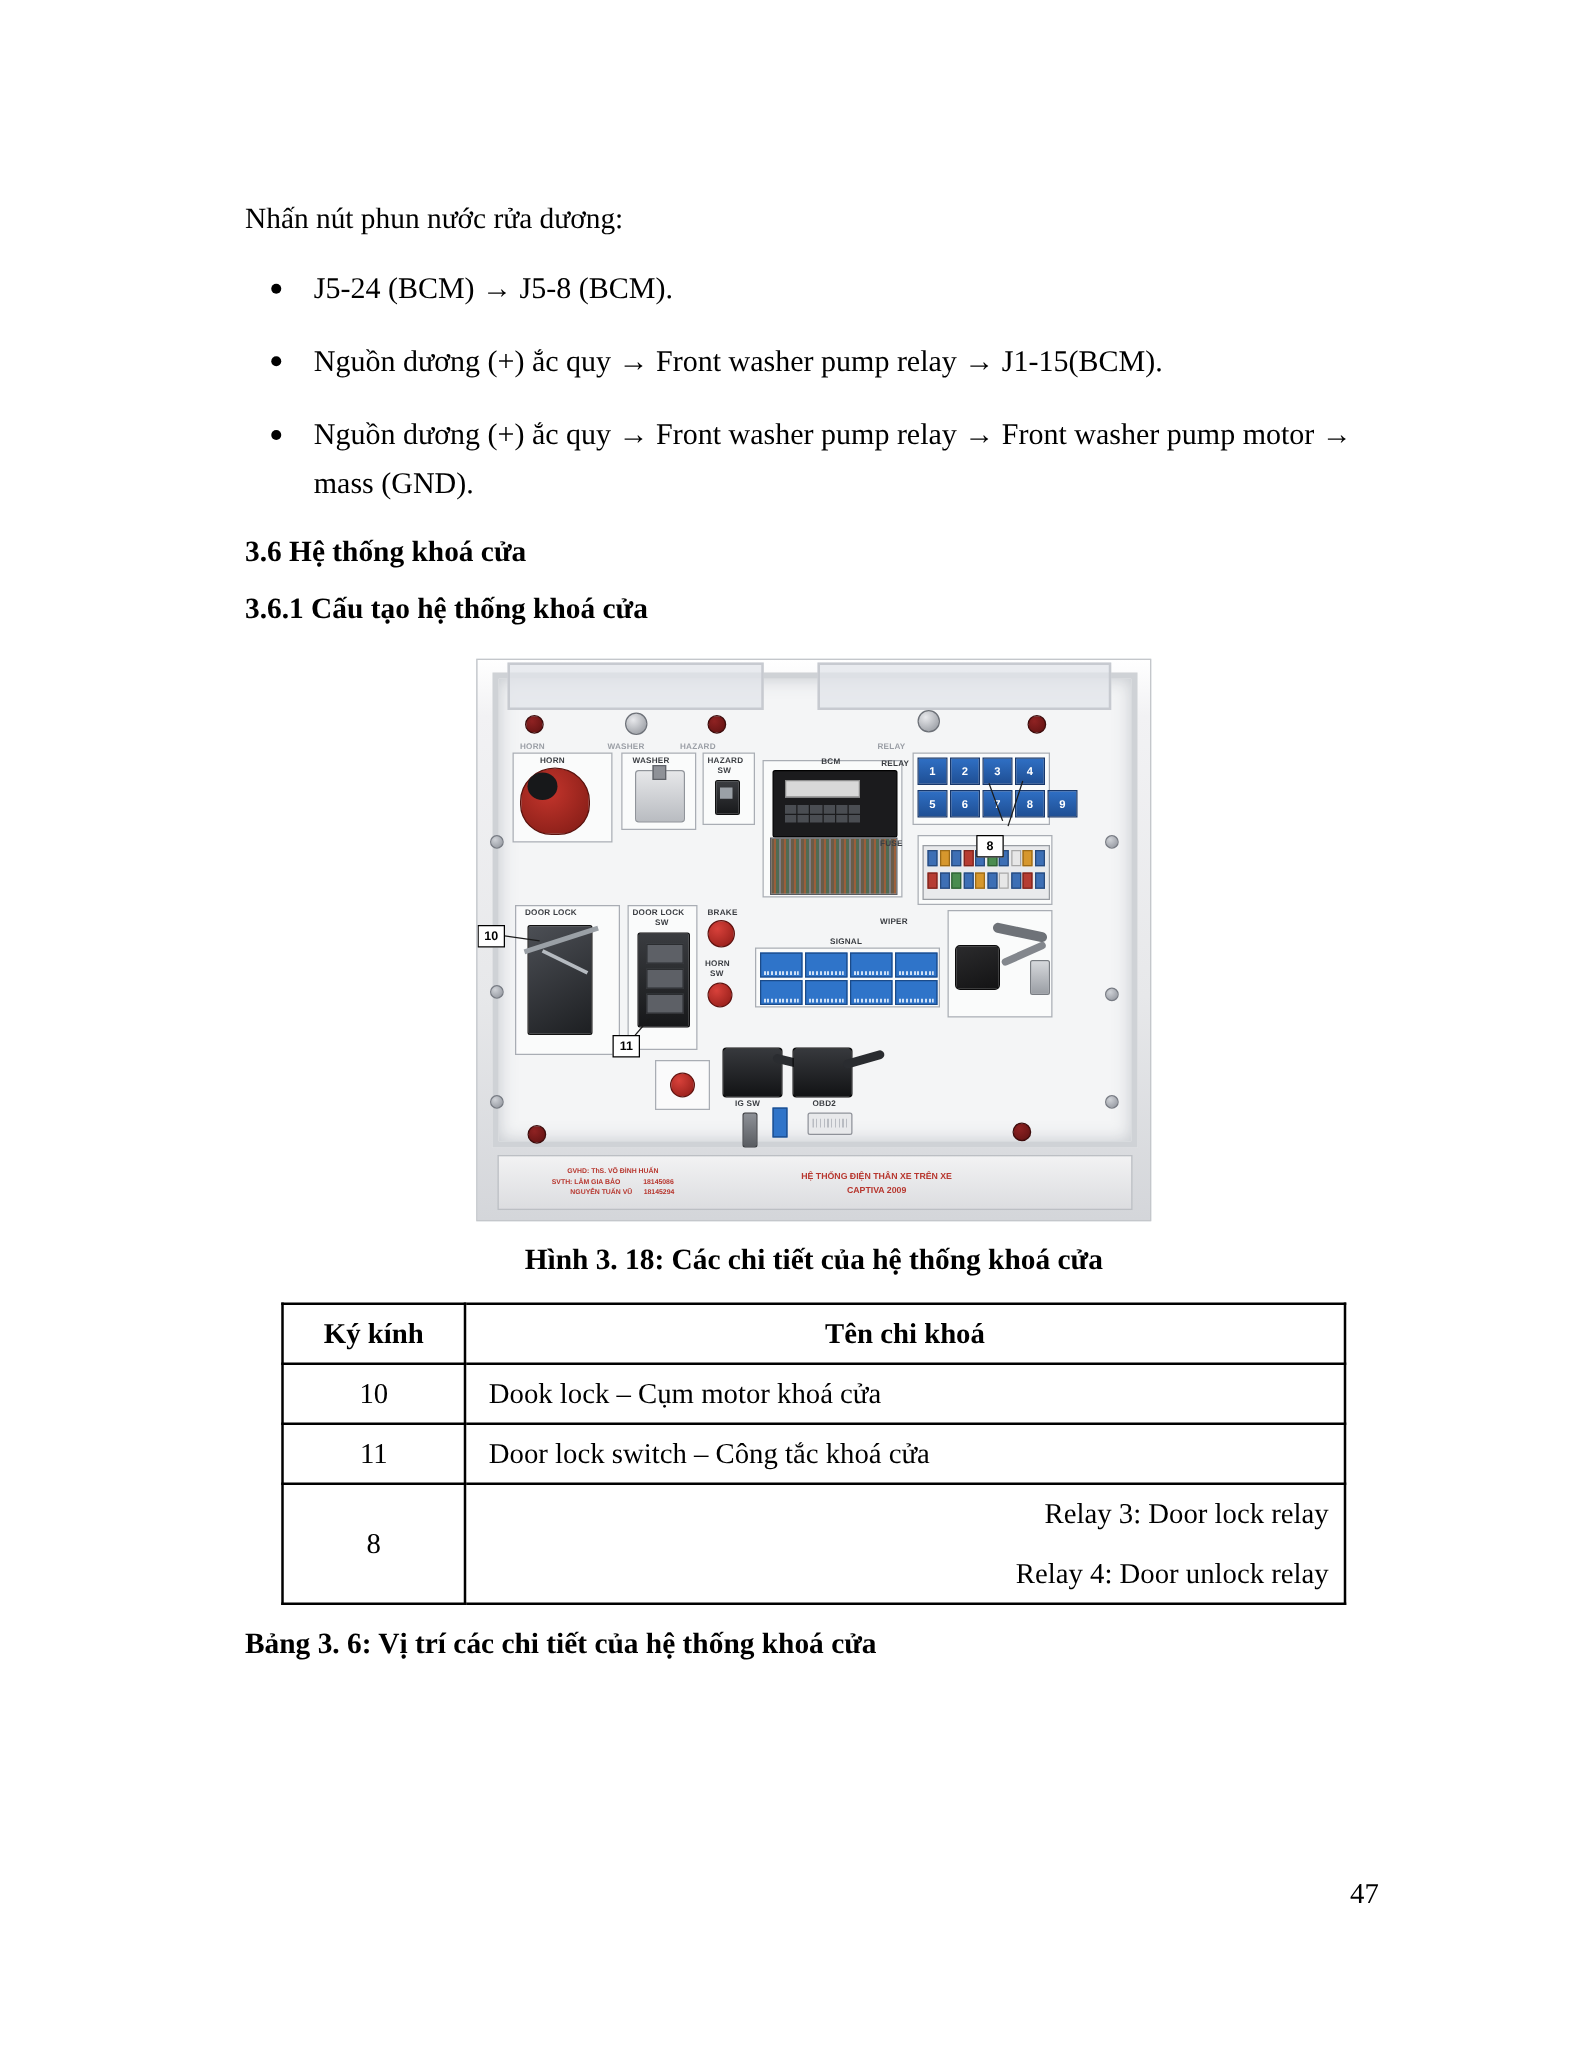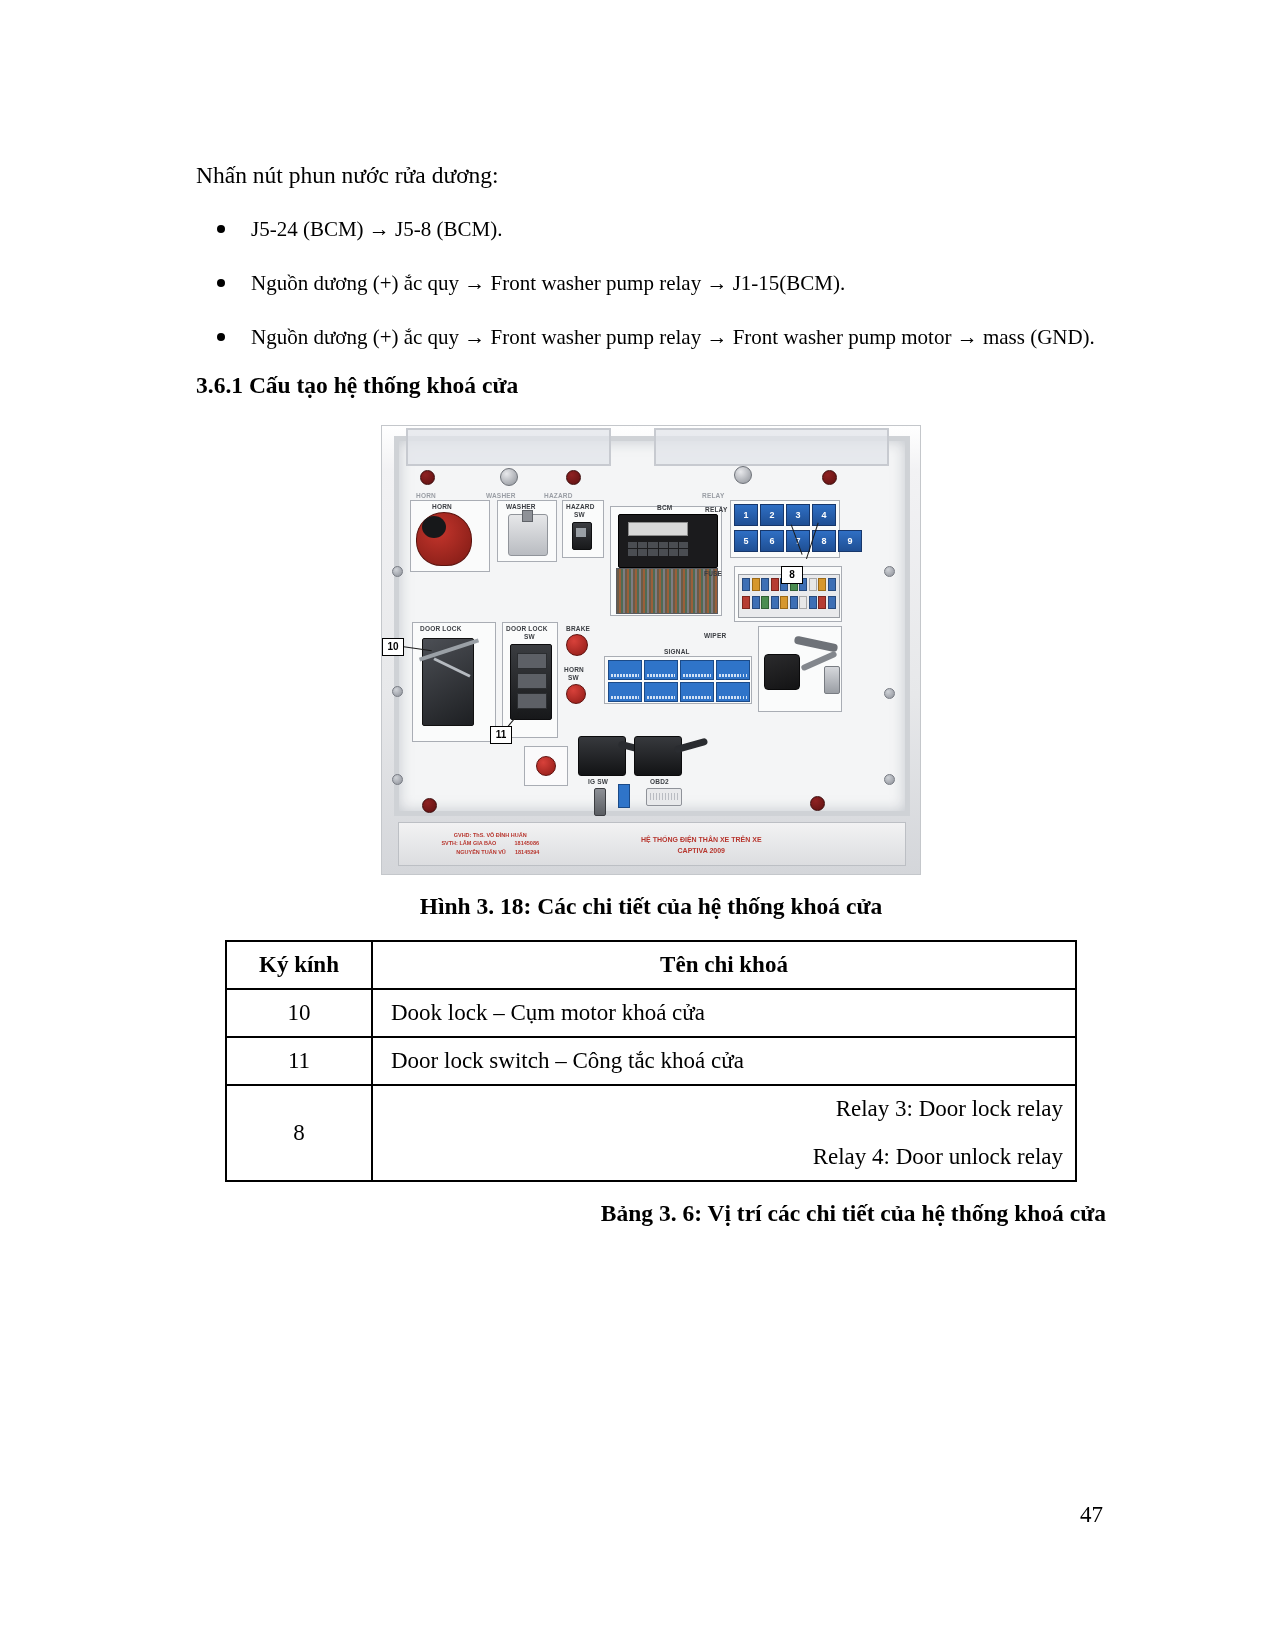--- a/index.html
+++ b/index.html
@@ -39,7 +39,7 @@
   }
   ul.bullets li {
     position: relative;
-    font-size: 21px;
+    font-size: 24px;
     line-height: 1.62;
     padding-left: 55px;
     margin-bottom: 2px;

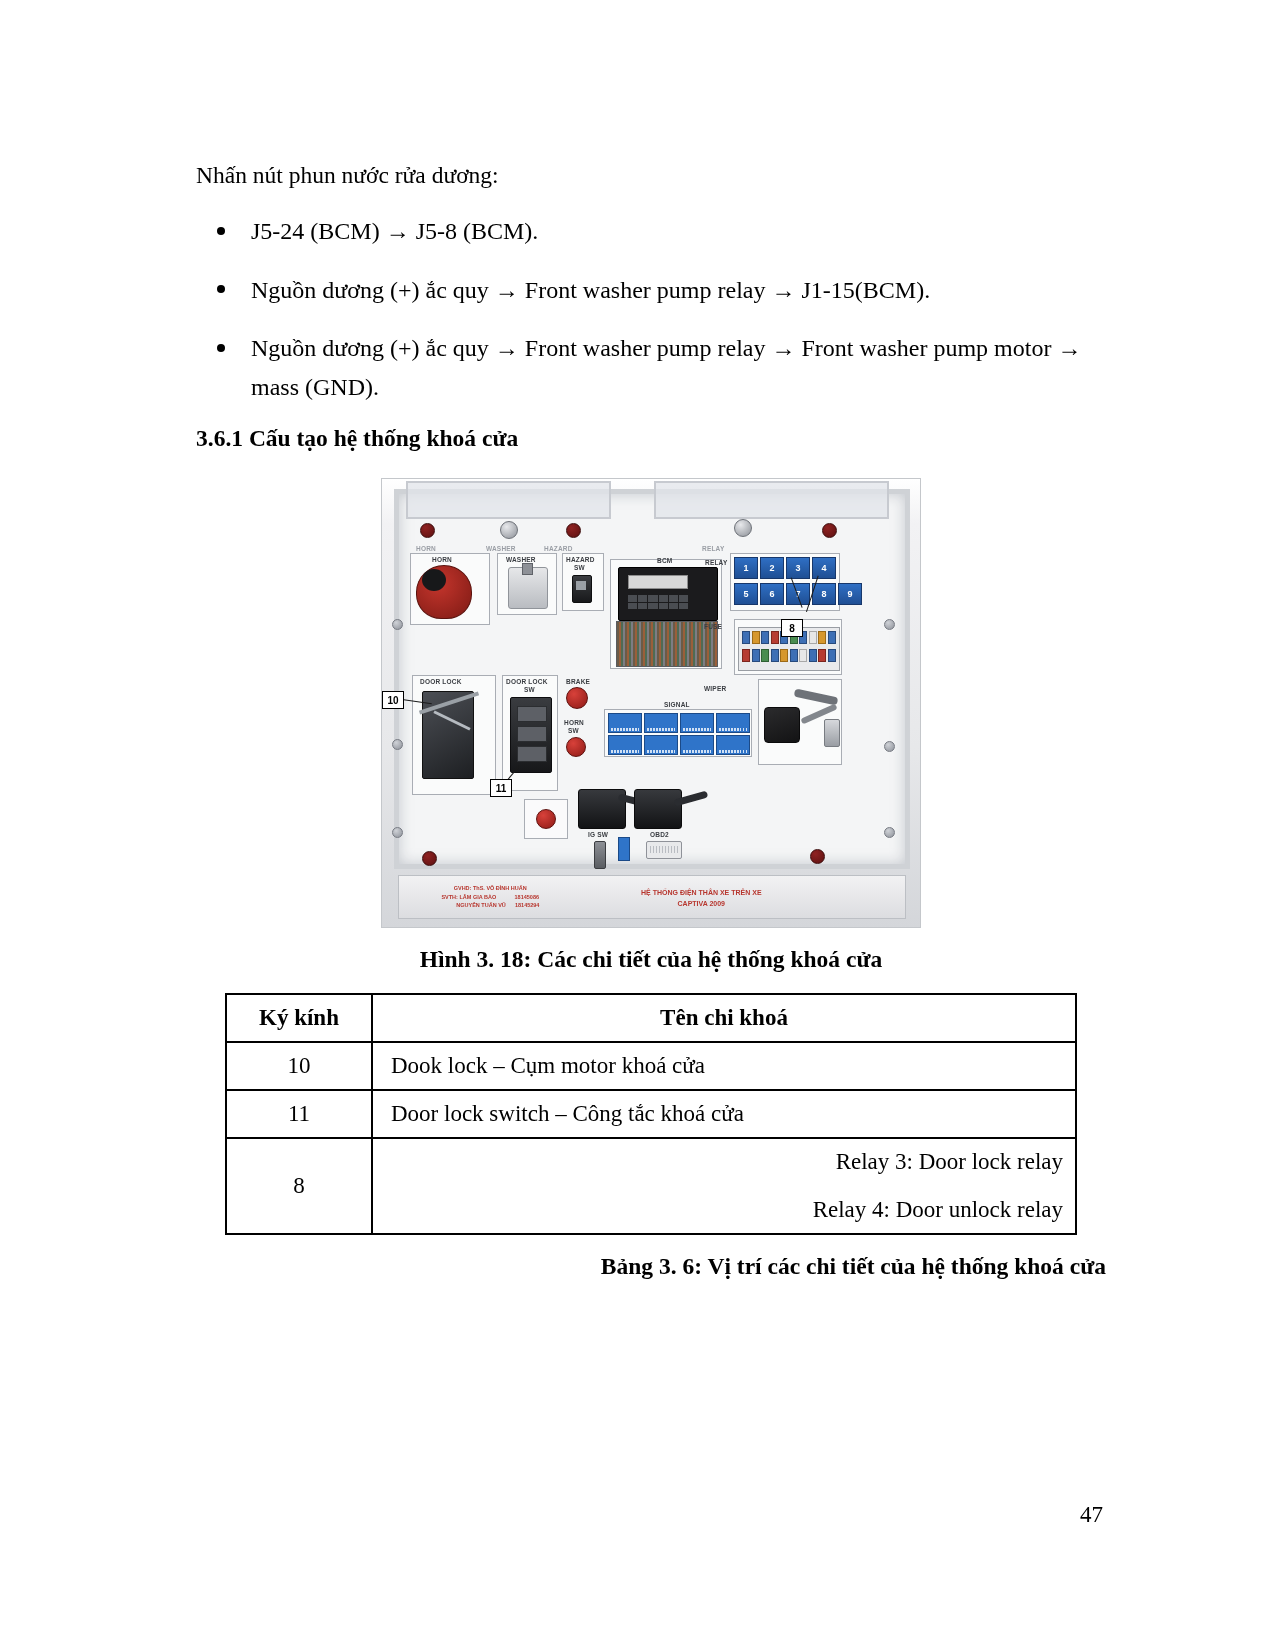--- a/index.html
+++ b/index.html
@@ -378,6 +378,7 @@
       </li>
     </ul>
 
+    <p class="heading h2">3.6 Hệ thống khoá cửa</p>
     <p class="heading">3.6.1 Cấu tạo hệ thống khoá cửa</p>
 
     <div class="figure-wrap">

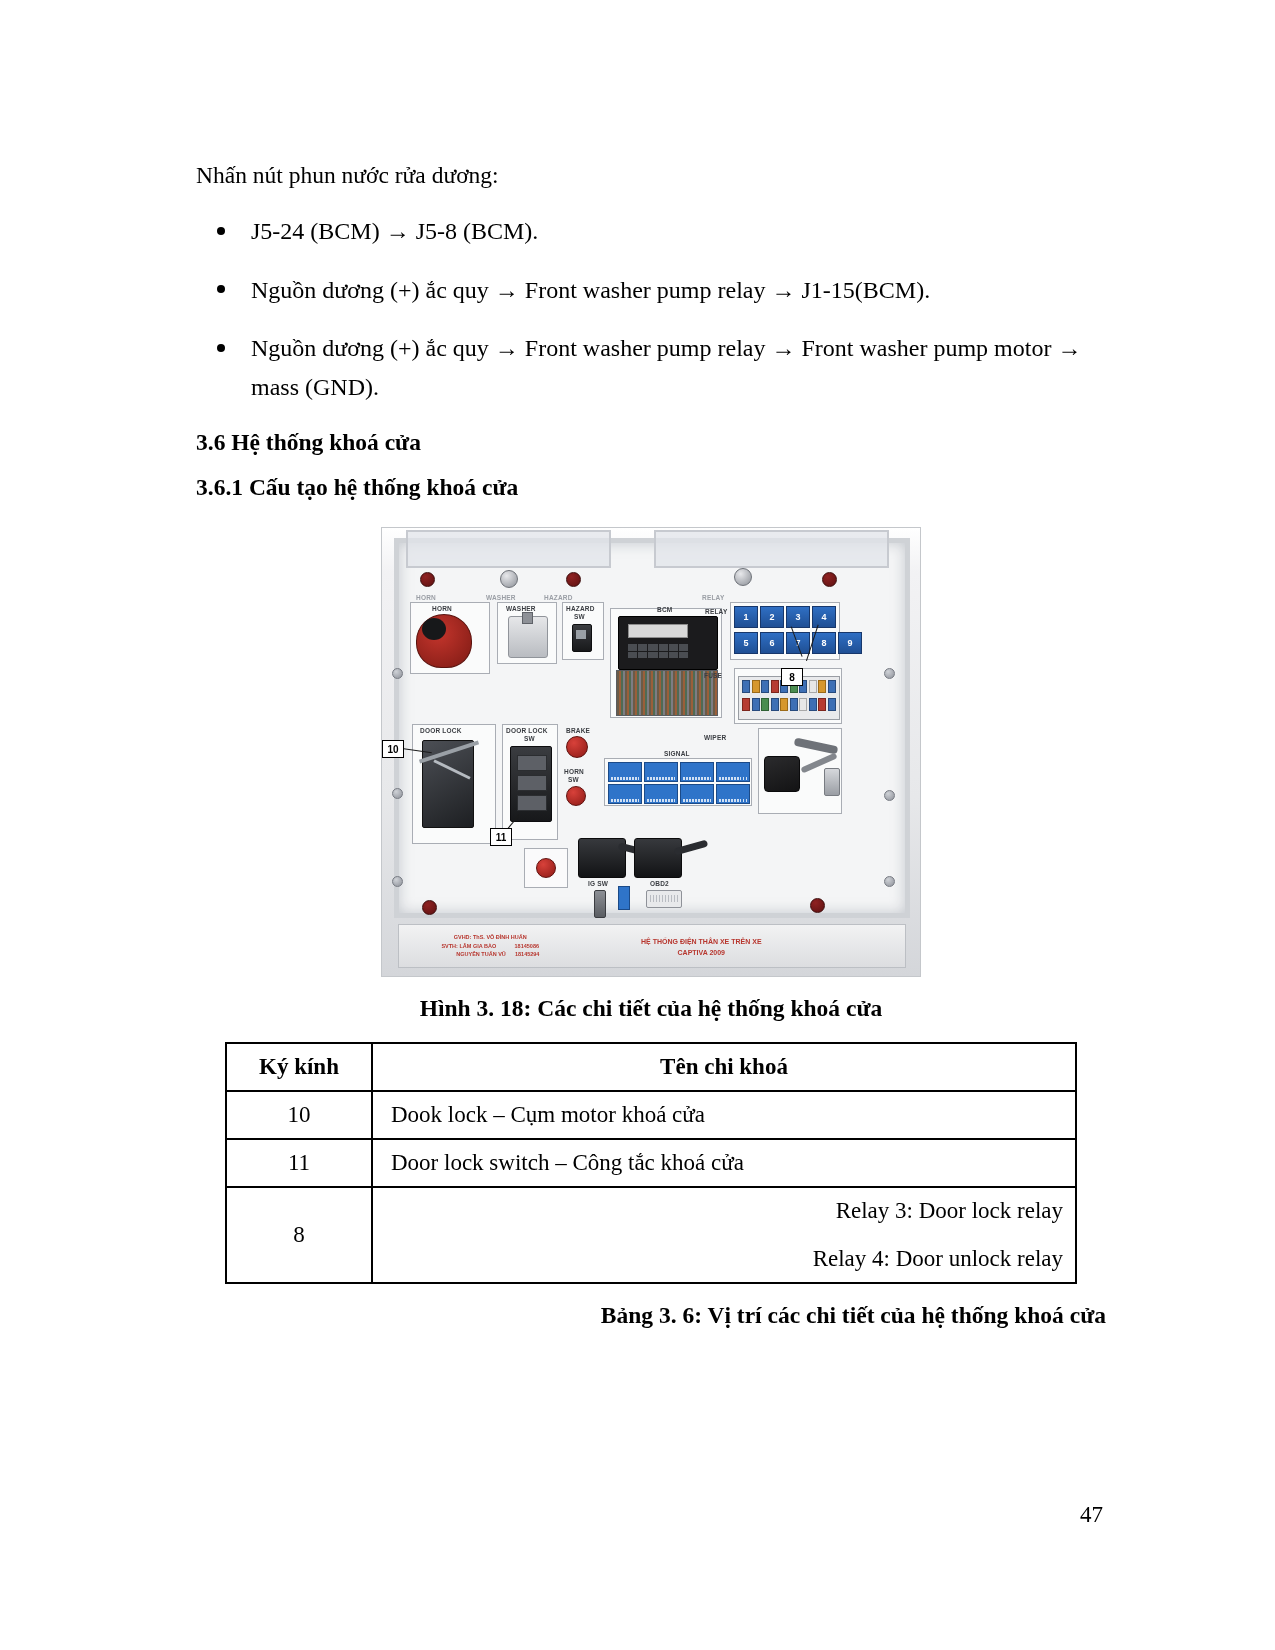--- a/index.html
+++ b/index.html
@@ -104,7 +104,7 @@
   .table-caption {
     font-size: 23.5px;
     font-weight: bold;
-    text-align: right;
+    text-align: left;
     margin-top: 18px;
   }
   .page-number {

